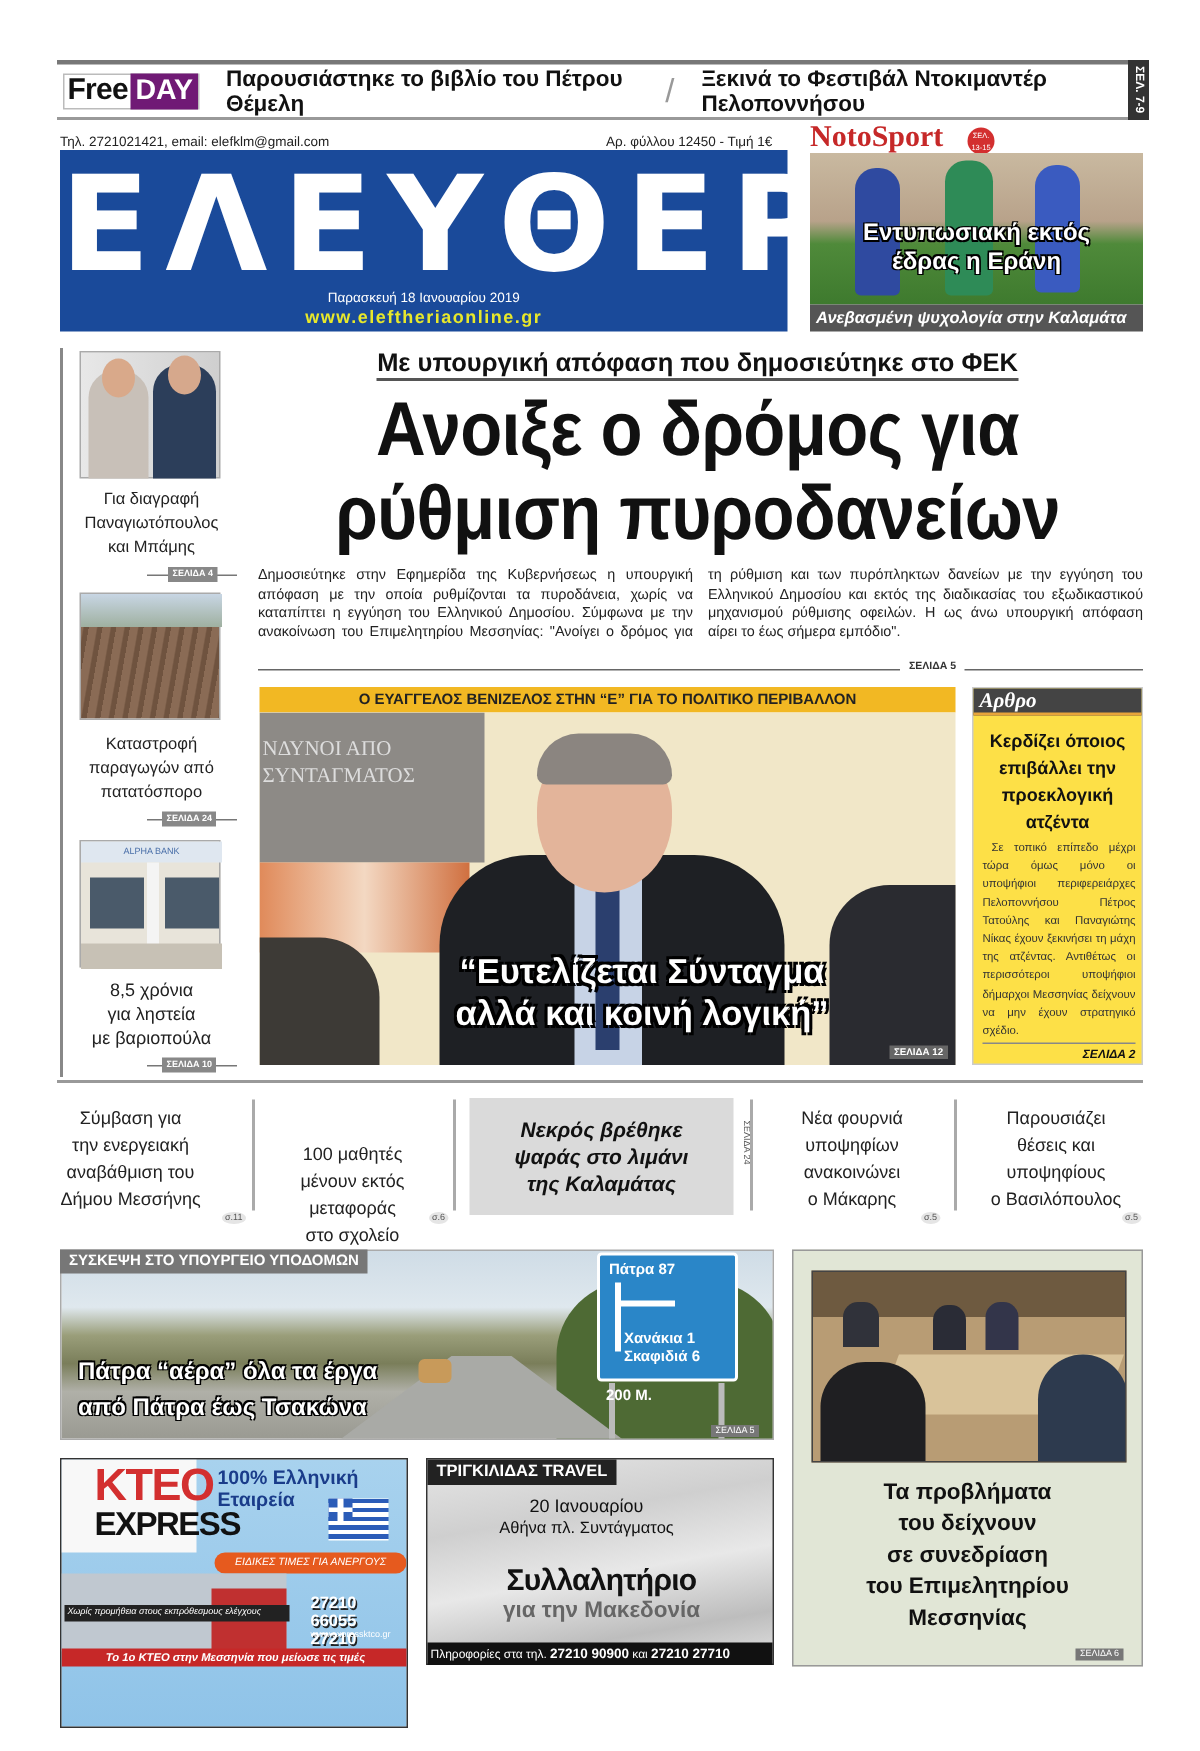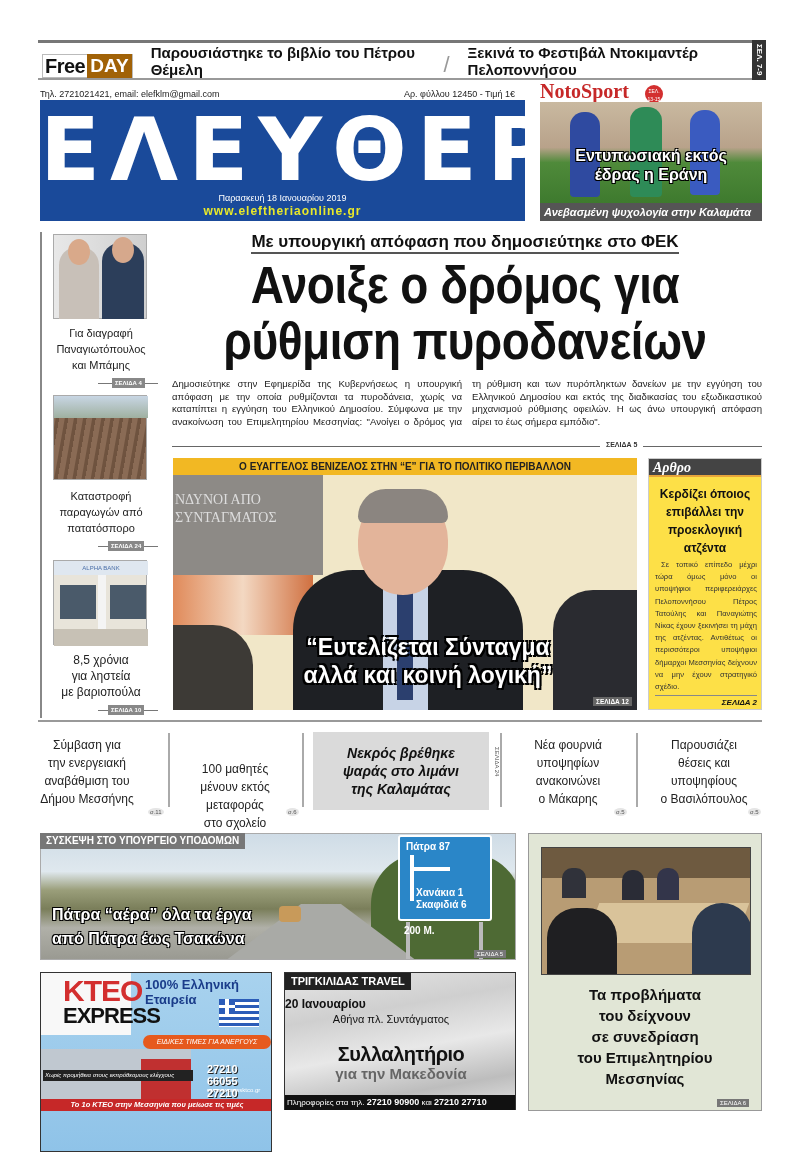--- a/index.html
+++ b/index.html
@@ -7,7 +7,7 @@
   .abs { position: absolute; }
 
   
-  .topbar { left: 38px; top: 40px; width: 724px; height: 40px; border-top: 3px solid #777; border-bottom: 2px solid #999; display: flex; align-items: flex-end; }
+  .topbar { left: 38px; top: 40px; width: 724px; height: 40px; border-top: 3px solid #777; border-bottom: 2px solid #999; display: flex; align-items: center; }
   .freeday { margin-left: 4px; display: flex; border: 1px solid #bbb; height: 24px; align-items: center; }
   .freeday .free { font-weight: bold; font-size: 20px; color: #111; padding: 0 2px; letter-spacing: -0.5px; font-family: "Liberation Sans", sans-serif; }
   .freeday .day { background: #a16207; color: #fff; font-weight: bold; font-size: 19px; padding: 1px 3px; height: 24px; line-height: 22px; }

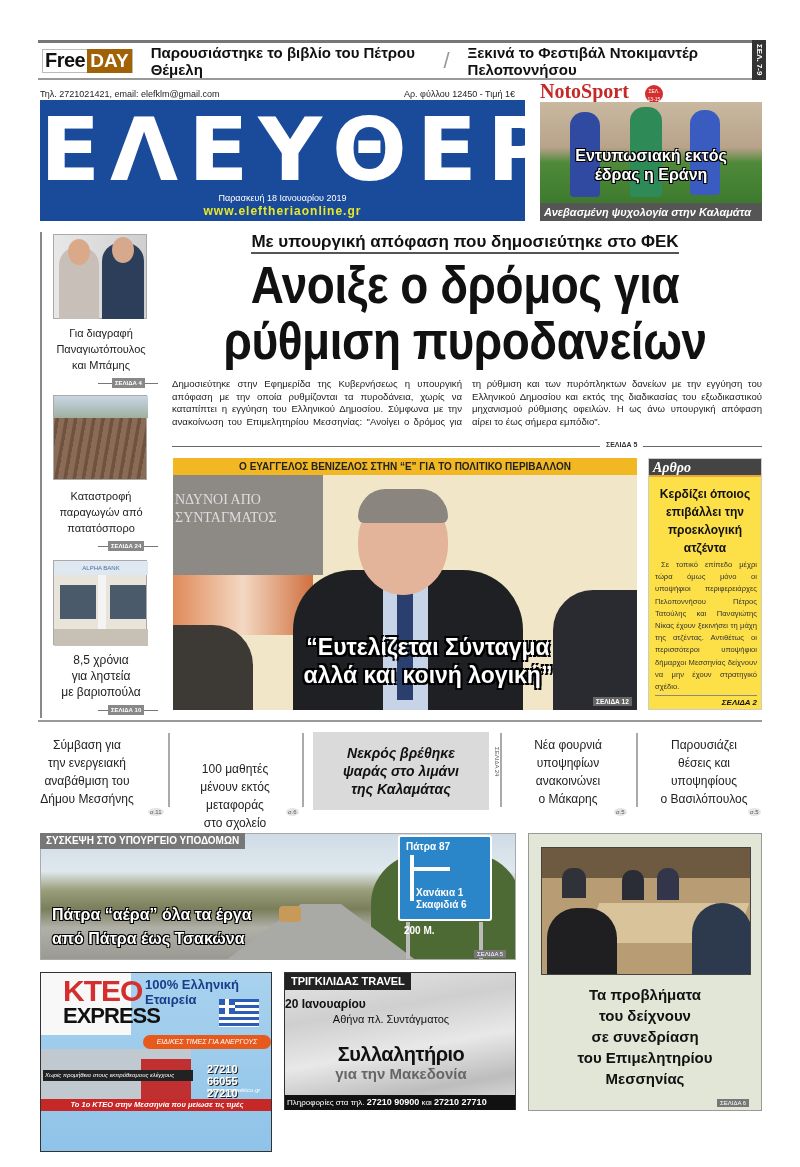--- a/index.html
+++ b/index.html
@@ -10,7 +10,7 @@
   .topbar { left: 38px; top: 40px; width: 724px; height: 40px; border-top: 3px solid #777; border-bottom: 2px solid #999; display: flex; align-items: center; }
   .freeday { margin-left: 4px; display: flex; border: 1px solid #bbb; height: 24px; align-items: center; }
   .freeday .free { font-weight: bold; font-size: 20px; color: #111; padding: 0 2px; letter-spacing: -0.5px; font-family: "Liberation Sans", sans-serif; }
-  .freeday .day { background: #a16207; color: #fff; font-weight: bold; font-size: 19px; padding: 1px 3px; height: 24px; line-height: 22px; }
+  .freeday .day { background: #701a75; color: #fff; font-weight: bold; font-size: 19px; padding: 1px 3px; height: 24px; line-height: 22px; }
   .topbar .head1 { margin-left: 18px; font-size: 15px; font-weight: bold; }
   .topbar .slash { margin: 0 18px; font-size: 22px; color: #999; font-weight: normal; }
   .topbar .head2 { font-size: 15px; font-weight: bold; }

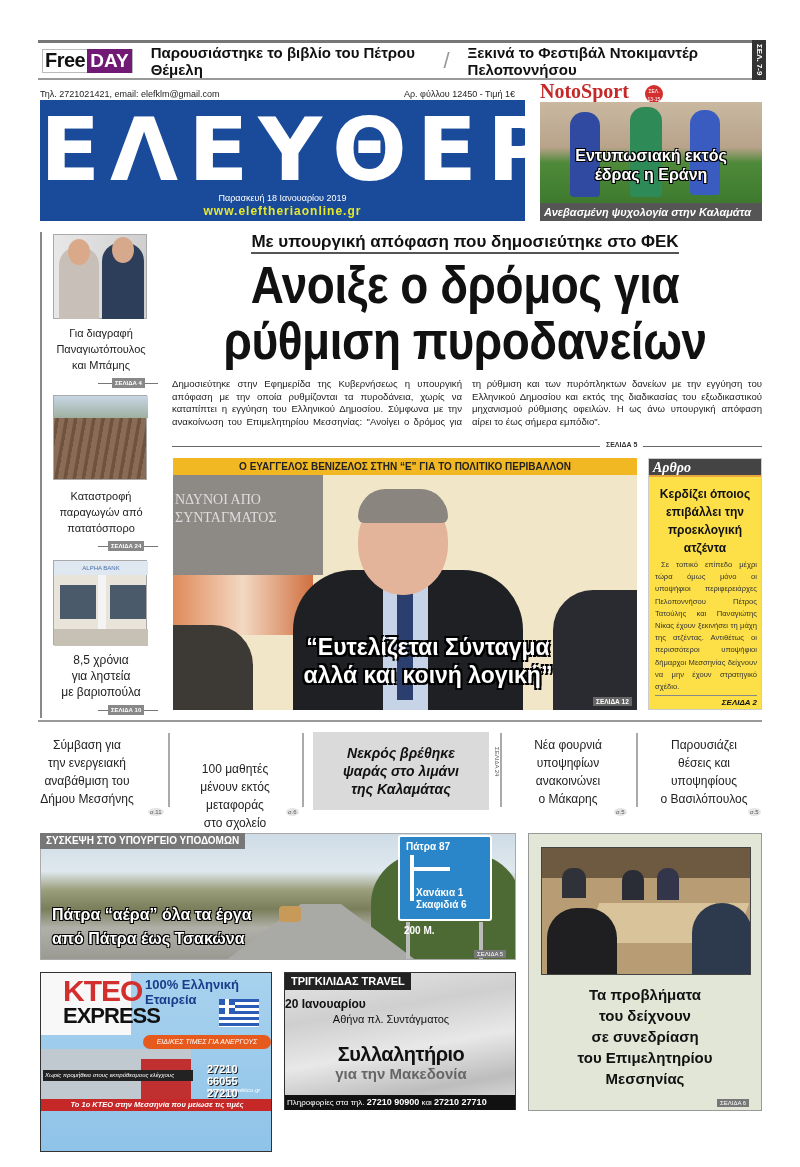--- a/index.html
+++ b/index.html
@@ -143,7 +143,7 @@
   
   .travel { left: 284px; top: 972px; width: 232px; height: 138px; background: linear-gradient(170deg, #e6e6e6 0%, #cfcfcf 30%, #e8e8e8 55%, #bdbdbd 80%, #e2e2e2 100%); border: 1px solid #333; }
   .travel .tag { left: 0; top: 0; height: 17px; padding: 0 6px; background: #222; color: #fff; font-size: 11px; font-weight: bold; line-height: 17px; }
-  .travel .date { left: 0; top: 24px; width: 232px; text-align: left; font-size: 12px; font-weight: bold; line-height: 14px; padding-right: 20px; }
+  .travel .date { left: 0; top: 24px; width: 232px; text-align: center; font-size: 12px; font-weight: normal; line-height: 14px; padding-right: 20px; }
   .travel .place { left: 0; top: 39px; width: 232px; text-align: center; font-size: 11px; line-height: 14px; padding-right: 20px; }
   .travel .rally { left: 0; top: 70px; width: 232px; text-align: center; font-size: 20px; font-weight: bold; line-height: 22px; letter-spacing: -0.5px; }
   .travel .mk { left: 0; top: 92px; width: 232px; text-align: center; font-size: 15px; font-weight: bold; color: #666; line-height: 18px; }

